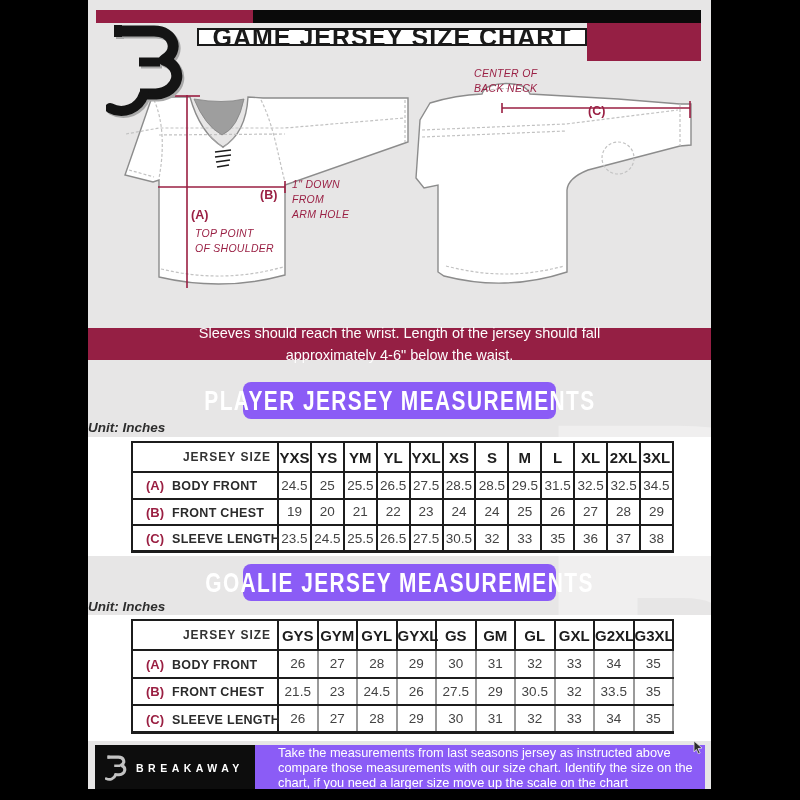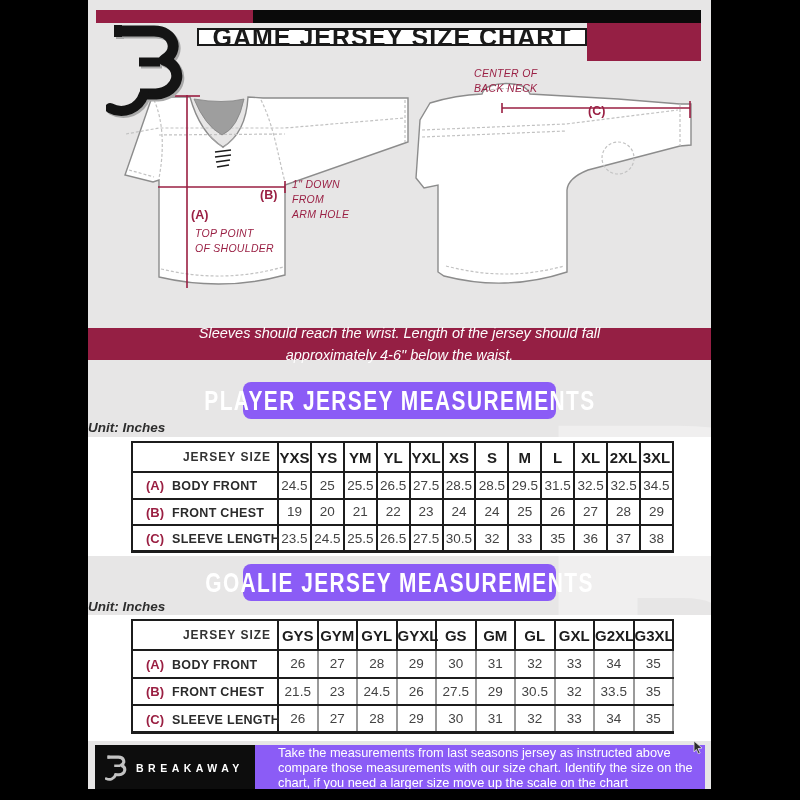--- a/index.html
+++ b/index.html
@@ -29,7 +29,7 @@
   
   .banner{
     position:absolute;left:0;top:328px;width:623px;height:32px;background:#951f44;z-index:4;
-    display:flex;align-items:center;justify-content:center;font-style:italic;
+    display:flex;align-items:center;justify-content:center;
   }
   .banner div{color:#fdfdfd;font-size:14.5px;line-height:1.55;text-align:center;max-width:480px;}
   

